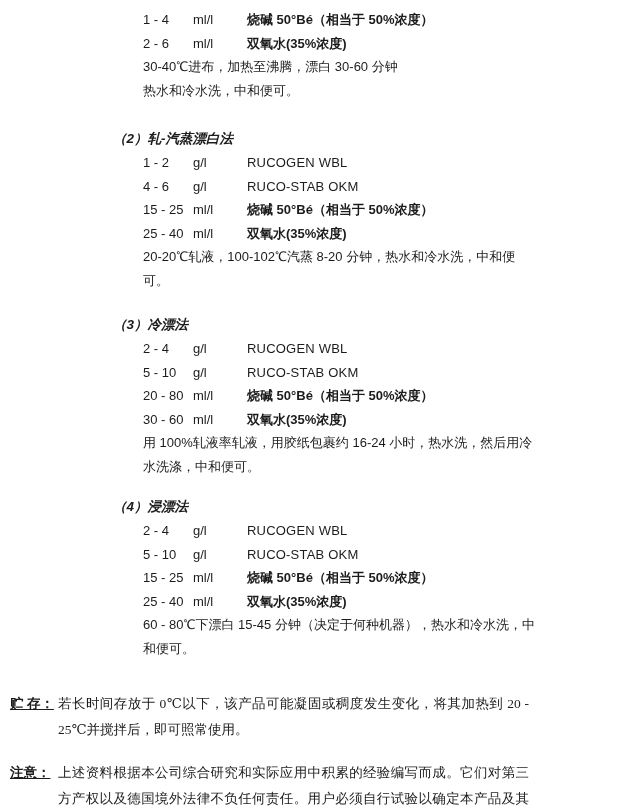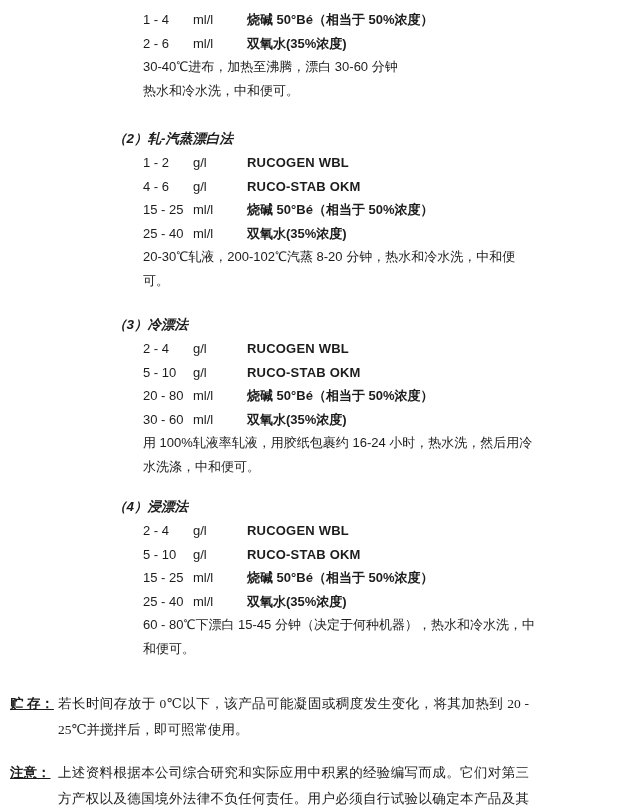--- a/index.html
+++ b/index.html
@@ -56,7 +56,7 @@
     font-weight: bold;
   }
   .dose-desc.bold {
-    font-weight: 700;
+    font-weight: 400;
     font-family: "Liberation Sans", sans-serif;
     letter-spacing: 0.2px;
   }

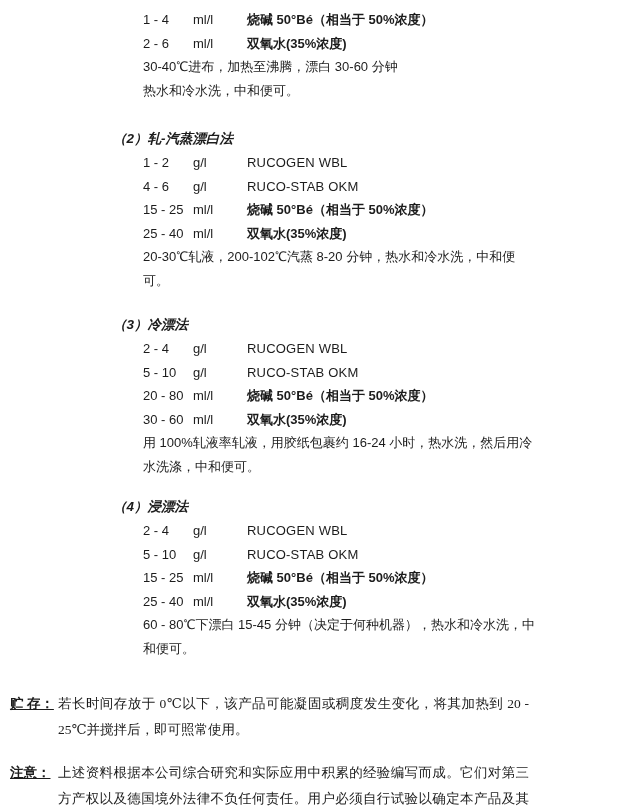--- a/index.html
+++ b/index.html
@@ -131,7 +131,7 @@
       <span class="dose-unit">ml/l</span>
       <span class="dose-desc">双氧水(35%浓度)</span>
     </div>
-    <div class="process-note">20-30℃轧液，200-102℃汽蒸 8-20 分钟，热水和冷水洗，中和便可。</div>
+    <div class="process-note">20-20℃轧液，100-102℃汽蒸 8-20 分钟，热水和冷水洗，中和便可。</div>
   </div>
 
   <div class="section">

